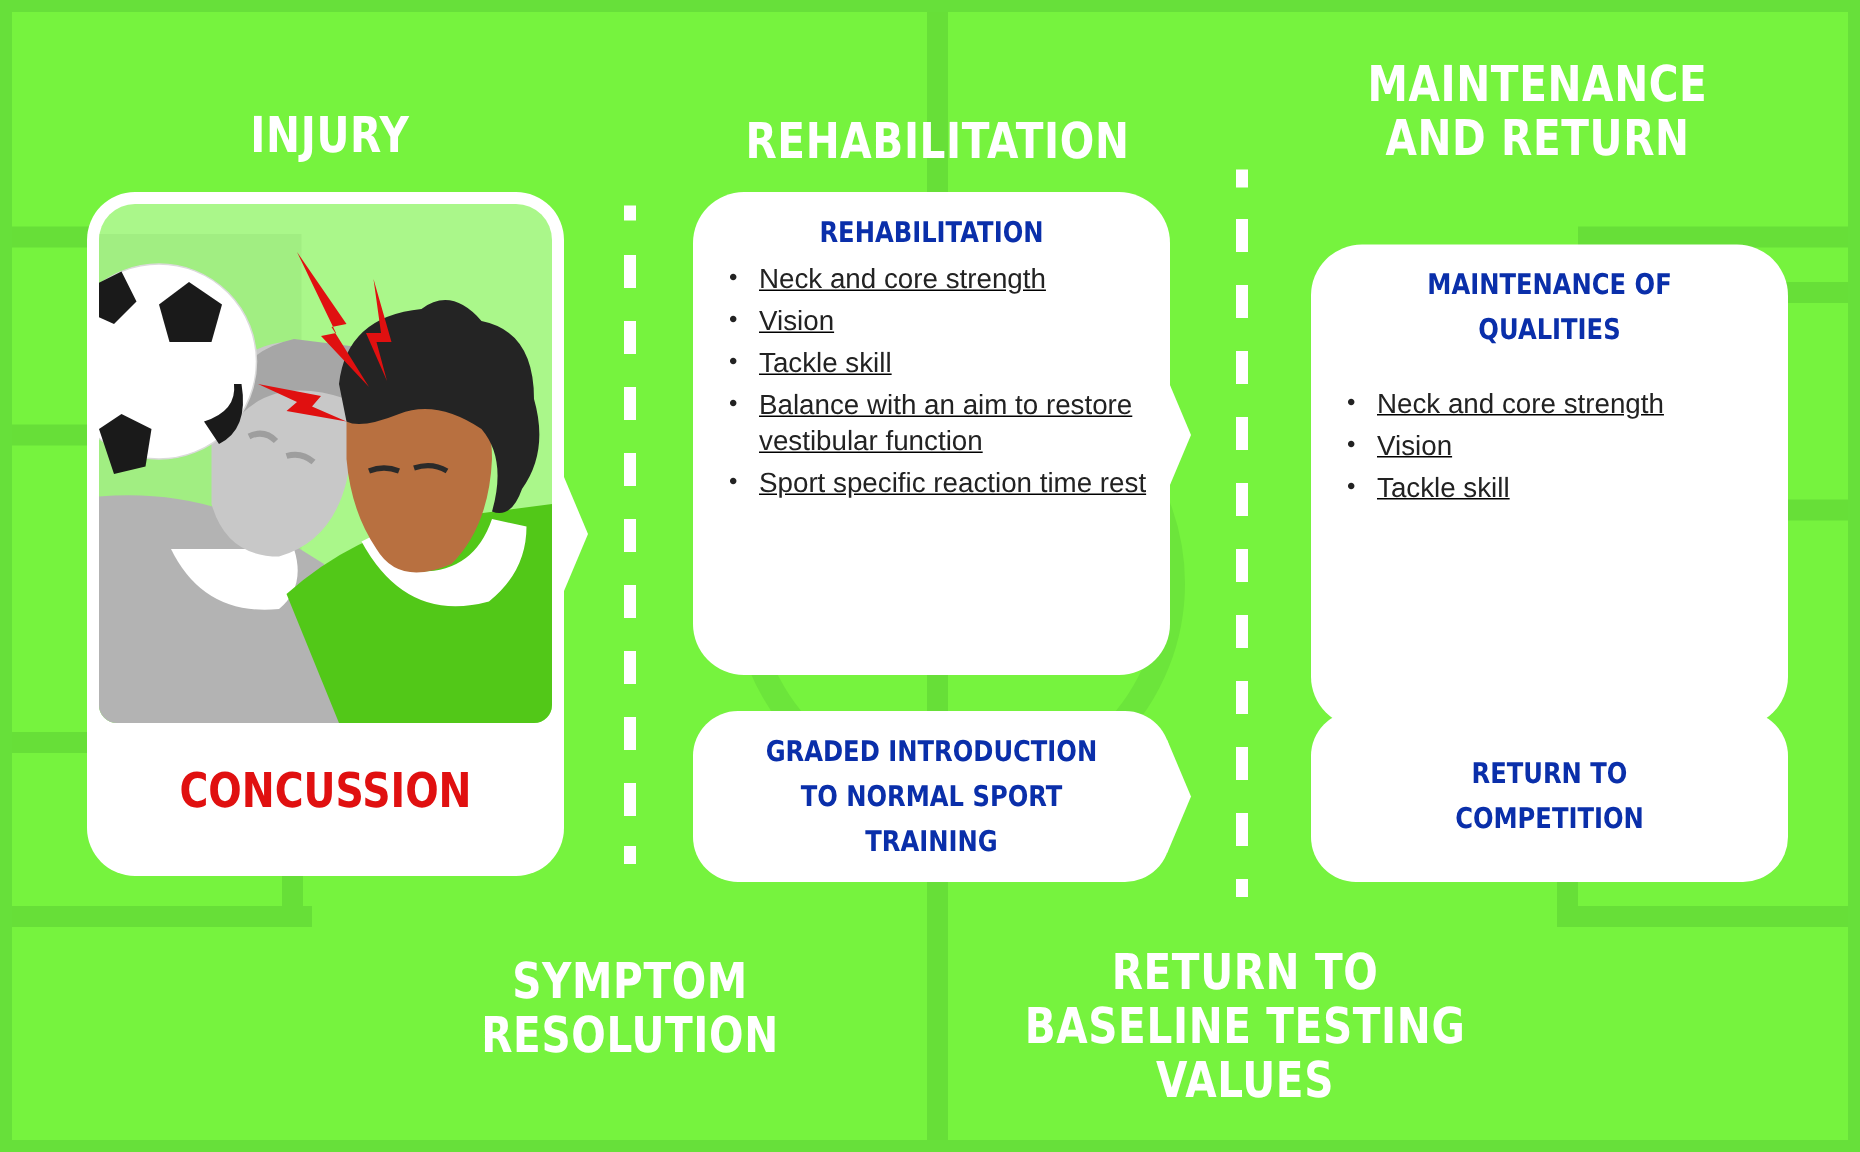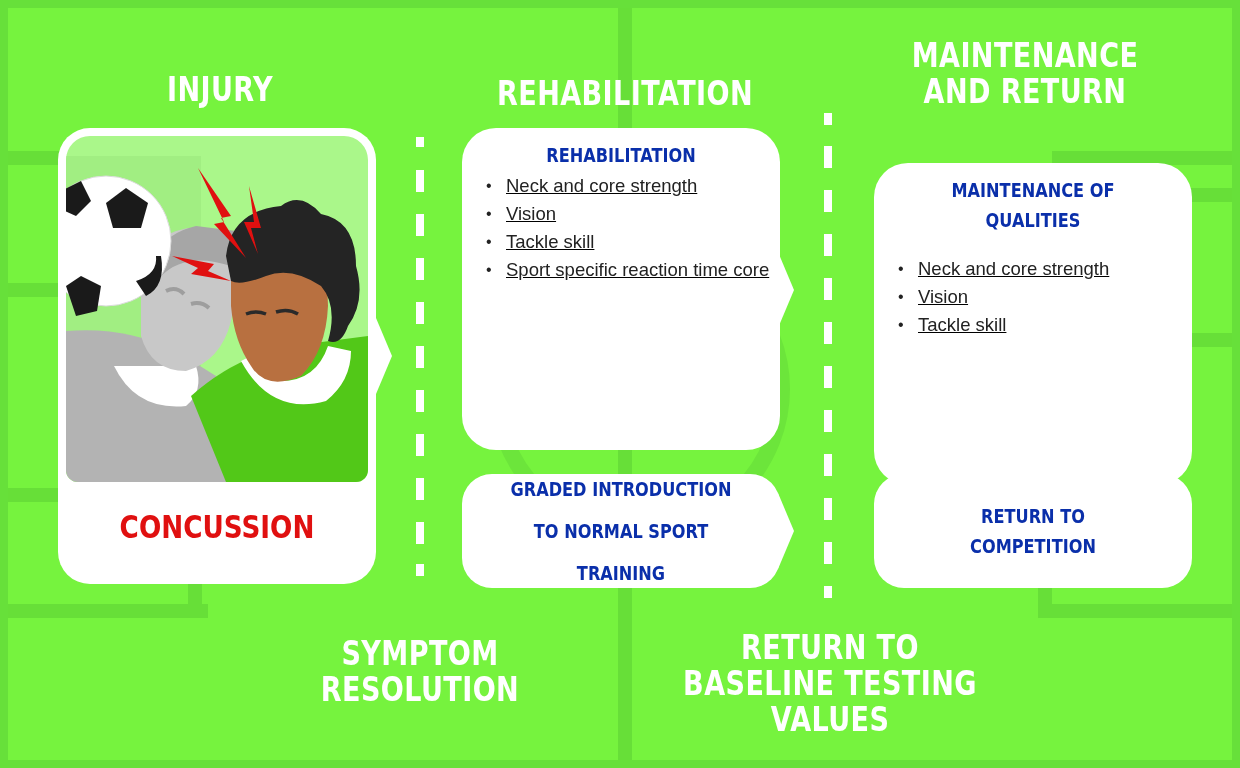--- a/index.html
+++ b/index.html
@@ -113,6 +113,7 @@
     <li>Neck and core strength</li>
     <li>Vision</li>
     <li>Tackle skill</li>
+    <li>Balance with an aim to restore vestibular function</li>
     <li>Sport specific reaction time core</li>
   </ul>
 </div>

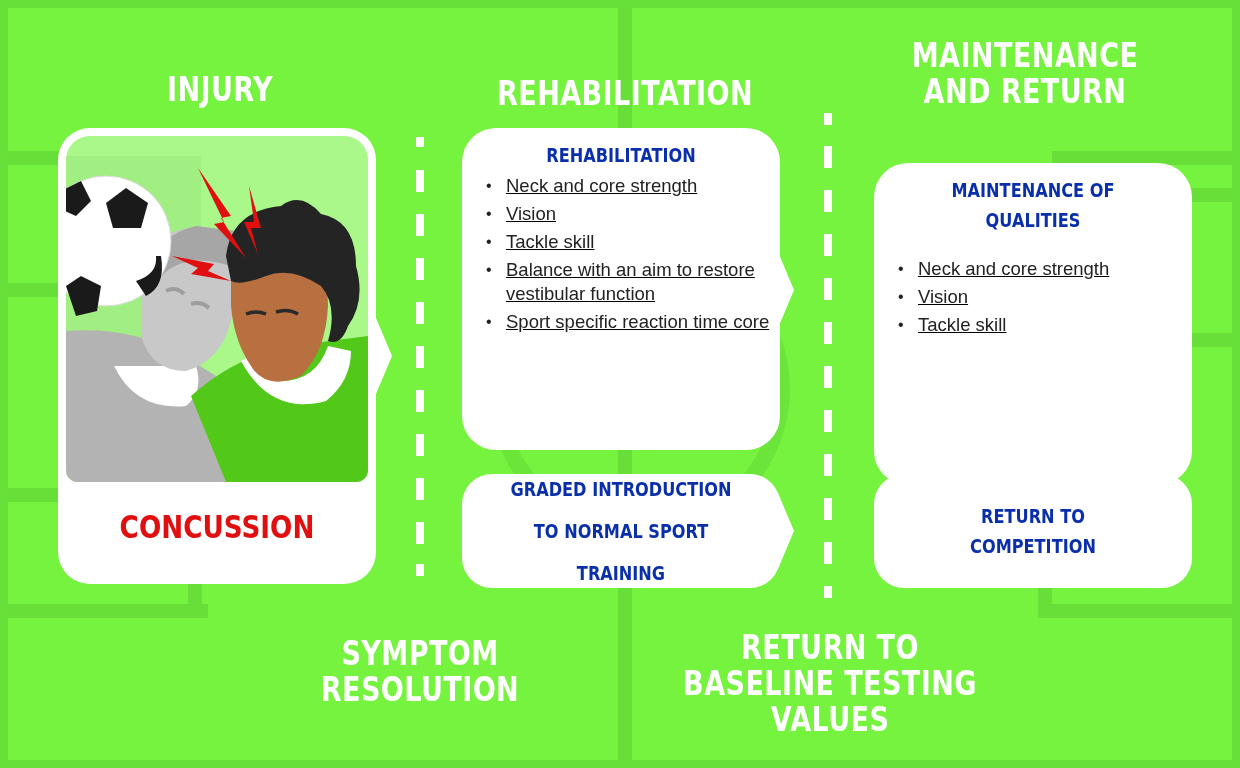--- a/index.html
+++ b/index.html
@@ -114,7 +114,7 @@
     <li>Vision</li>
     <li>Tackle skill</li>
     <li>Balance with an aim to restore vestibular function</li>
-    <li>Sport specific reaction time core</li>
+    <li>Sport specific reaction time rest</li>
   </ul>
 </div>
 <div class="arrow" style="left:778px;top:252px;"></div>

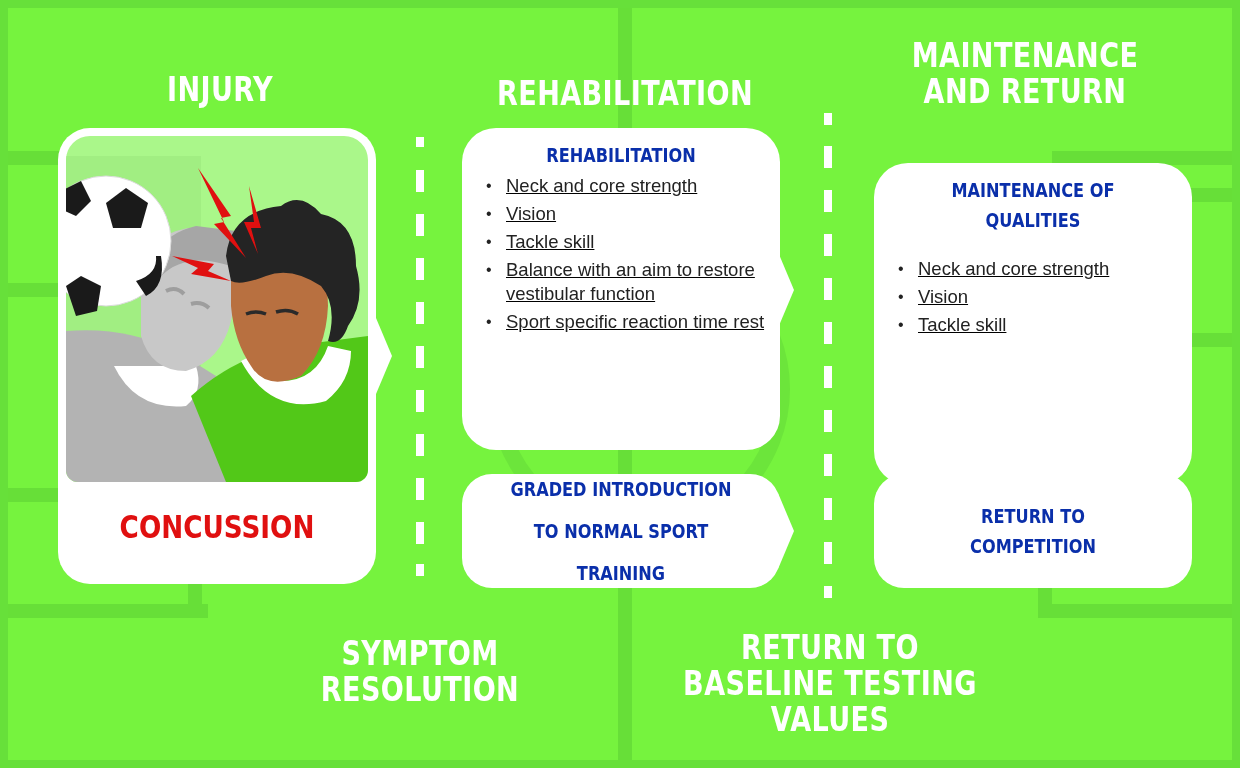--- a/index.html
+++ b/index.html
@@ -119,7 +119,7 @@
 </div>
 <div class="arrow" style="left:778px;top:252px;"></div>
 
-<div class="card" style="left:462px;top:474px;width:318px;height:114px;display:flex;flex-direction:column;justify-content:space-between;">
+<div class="card" style="left:462px;top:474px;width:318px;height:114px;display:flex;flex-direction:column;justify-content:center;">
   <div class="card-h">GRADED INTRODUCTION</div>
   <div class="card-h">TO NORMAL SPORT</div>
   <div class="card-h">TRAINING</div>

